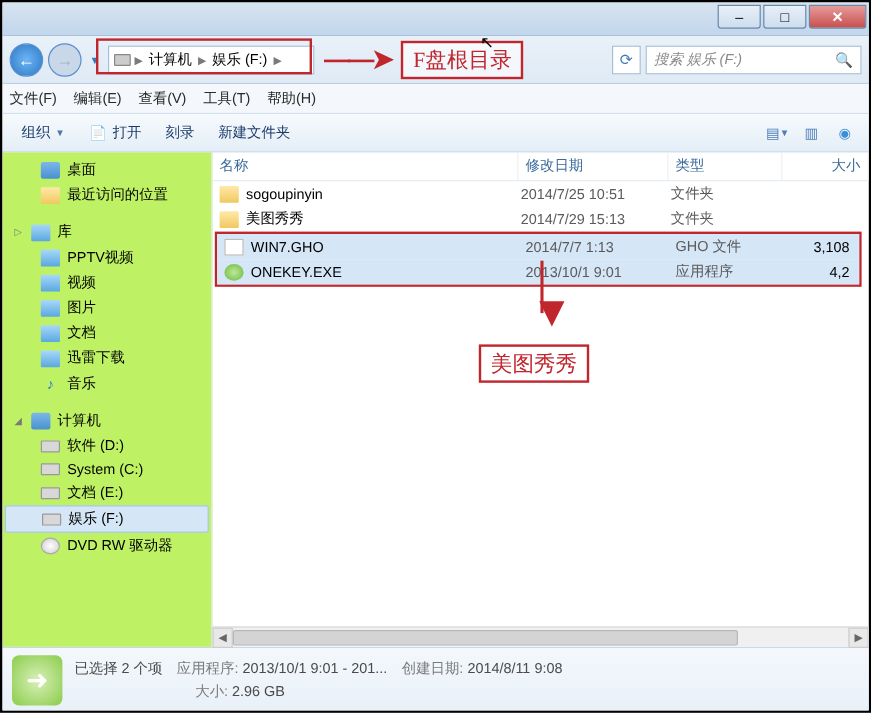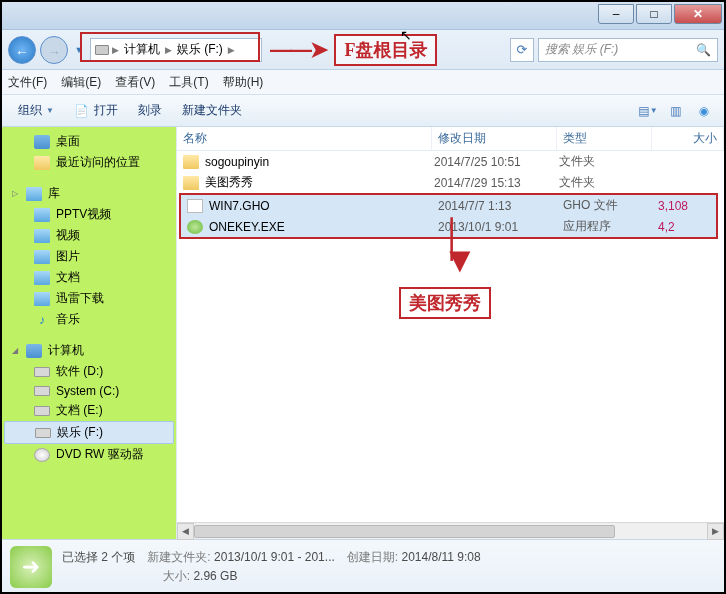--- a/index.html
+++ b/index.html
@@ -22,7 +22,7 @@
 .addrbox .drv { width: 14px; height: 10px; background: #ccc; border: 1px solid #888; border-radius: 1px; }
 .addrbox .seg { padding: 0 2px; }
 .addrbox .chev { color: #7a7a7a; font-size: 9px; }
-.annot { border: 2px solid #c0272d; padding: 2px 8px; color: #c0272d; font-weight: bold; font-size: 18px; font-family: SimSun, serif; background: rgba(255,255,255,0.6); }
+.annot { border: 2px solid #c0272d; padding: 2px 8px; color: #c0272d; font-weight: normal; font-size: 18px; font-family: SimSun, serif; background: rgba(255,255,255,0.6); }
 .arrowr { color: #c0272d; font-size: 22px; font-weight: bold; padding: 0 4px; letter-spacing: -2px; }
 .addrspacer { flex: 1; }
 .refreshbtn { width: 24px; height: 24px; border: 1px solid #a8bed6; background: #fff; display: flex; align-items: center; justify-content: center; color: #4a7db8; font-size: 13px; }

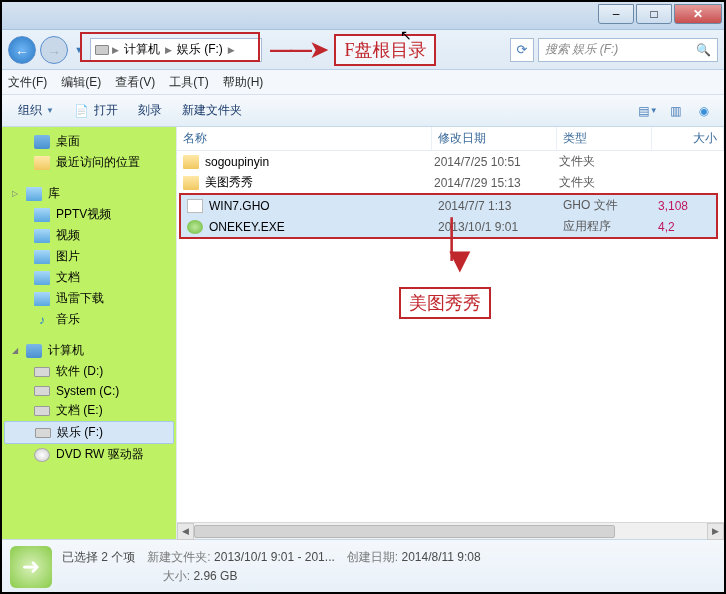--- a/index.html
+++ b/index.html
@@ -69,7 +69,7 @@
 .filerow .fn { width: 229px; }
 .filerow .fdate { width: 125px; color: #5a5a5a; }
 .filerow .ftype { width: 95px; color: #5a5a5a; }
-.filerow .fsize { flex: 1; color: #be185d; padding-right: 8px; }
+.filerow .fsize { flex: 1; text-align: right; color: #000000; padding-right: 8px; }
 .selgroup { border: 2px solid #c0272d; margin: 0 6px 0 2px; }
 .selgroup .filerow { background: #d5e6f7; }
 .ico-file { background: #fff; border: 1px solid #bbb; }

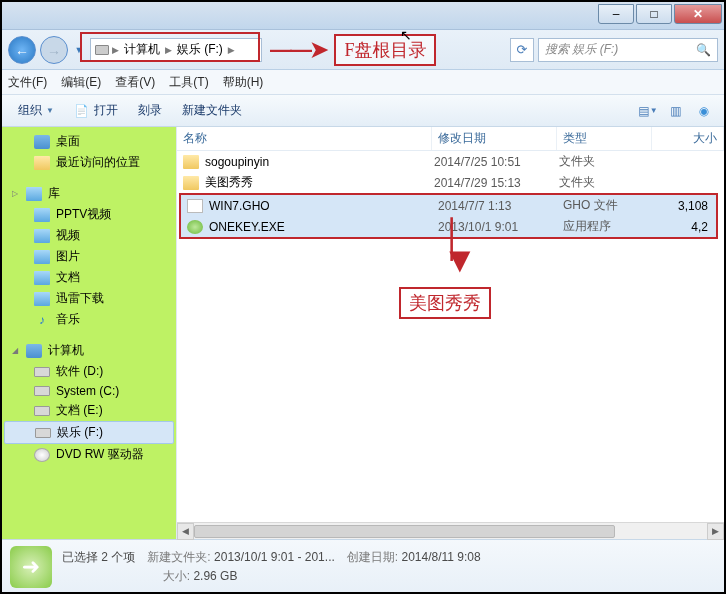--- a/index.html
+++ b/index.html
@@ -290,7 +290,7 @@
   <div class="statustext">
     <div class="line1">
       <span>已选择 2 个项</span>
-      <span><span class="lbl">新建文件夹:</span> <span>2013/10/1 9:01 - 201...</span></span>
+      <span><span class="lbl">应用程序:</span> <span>2013/10/1 9:01 - 201...</span></span>
       <span><span class="lbl">创建日期:</span> <span>2014/8/11 9:08</span></span>
     </div>
     <div>

